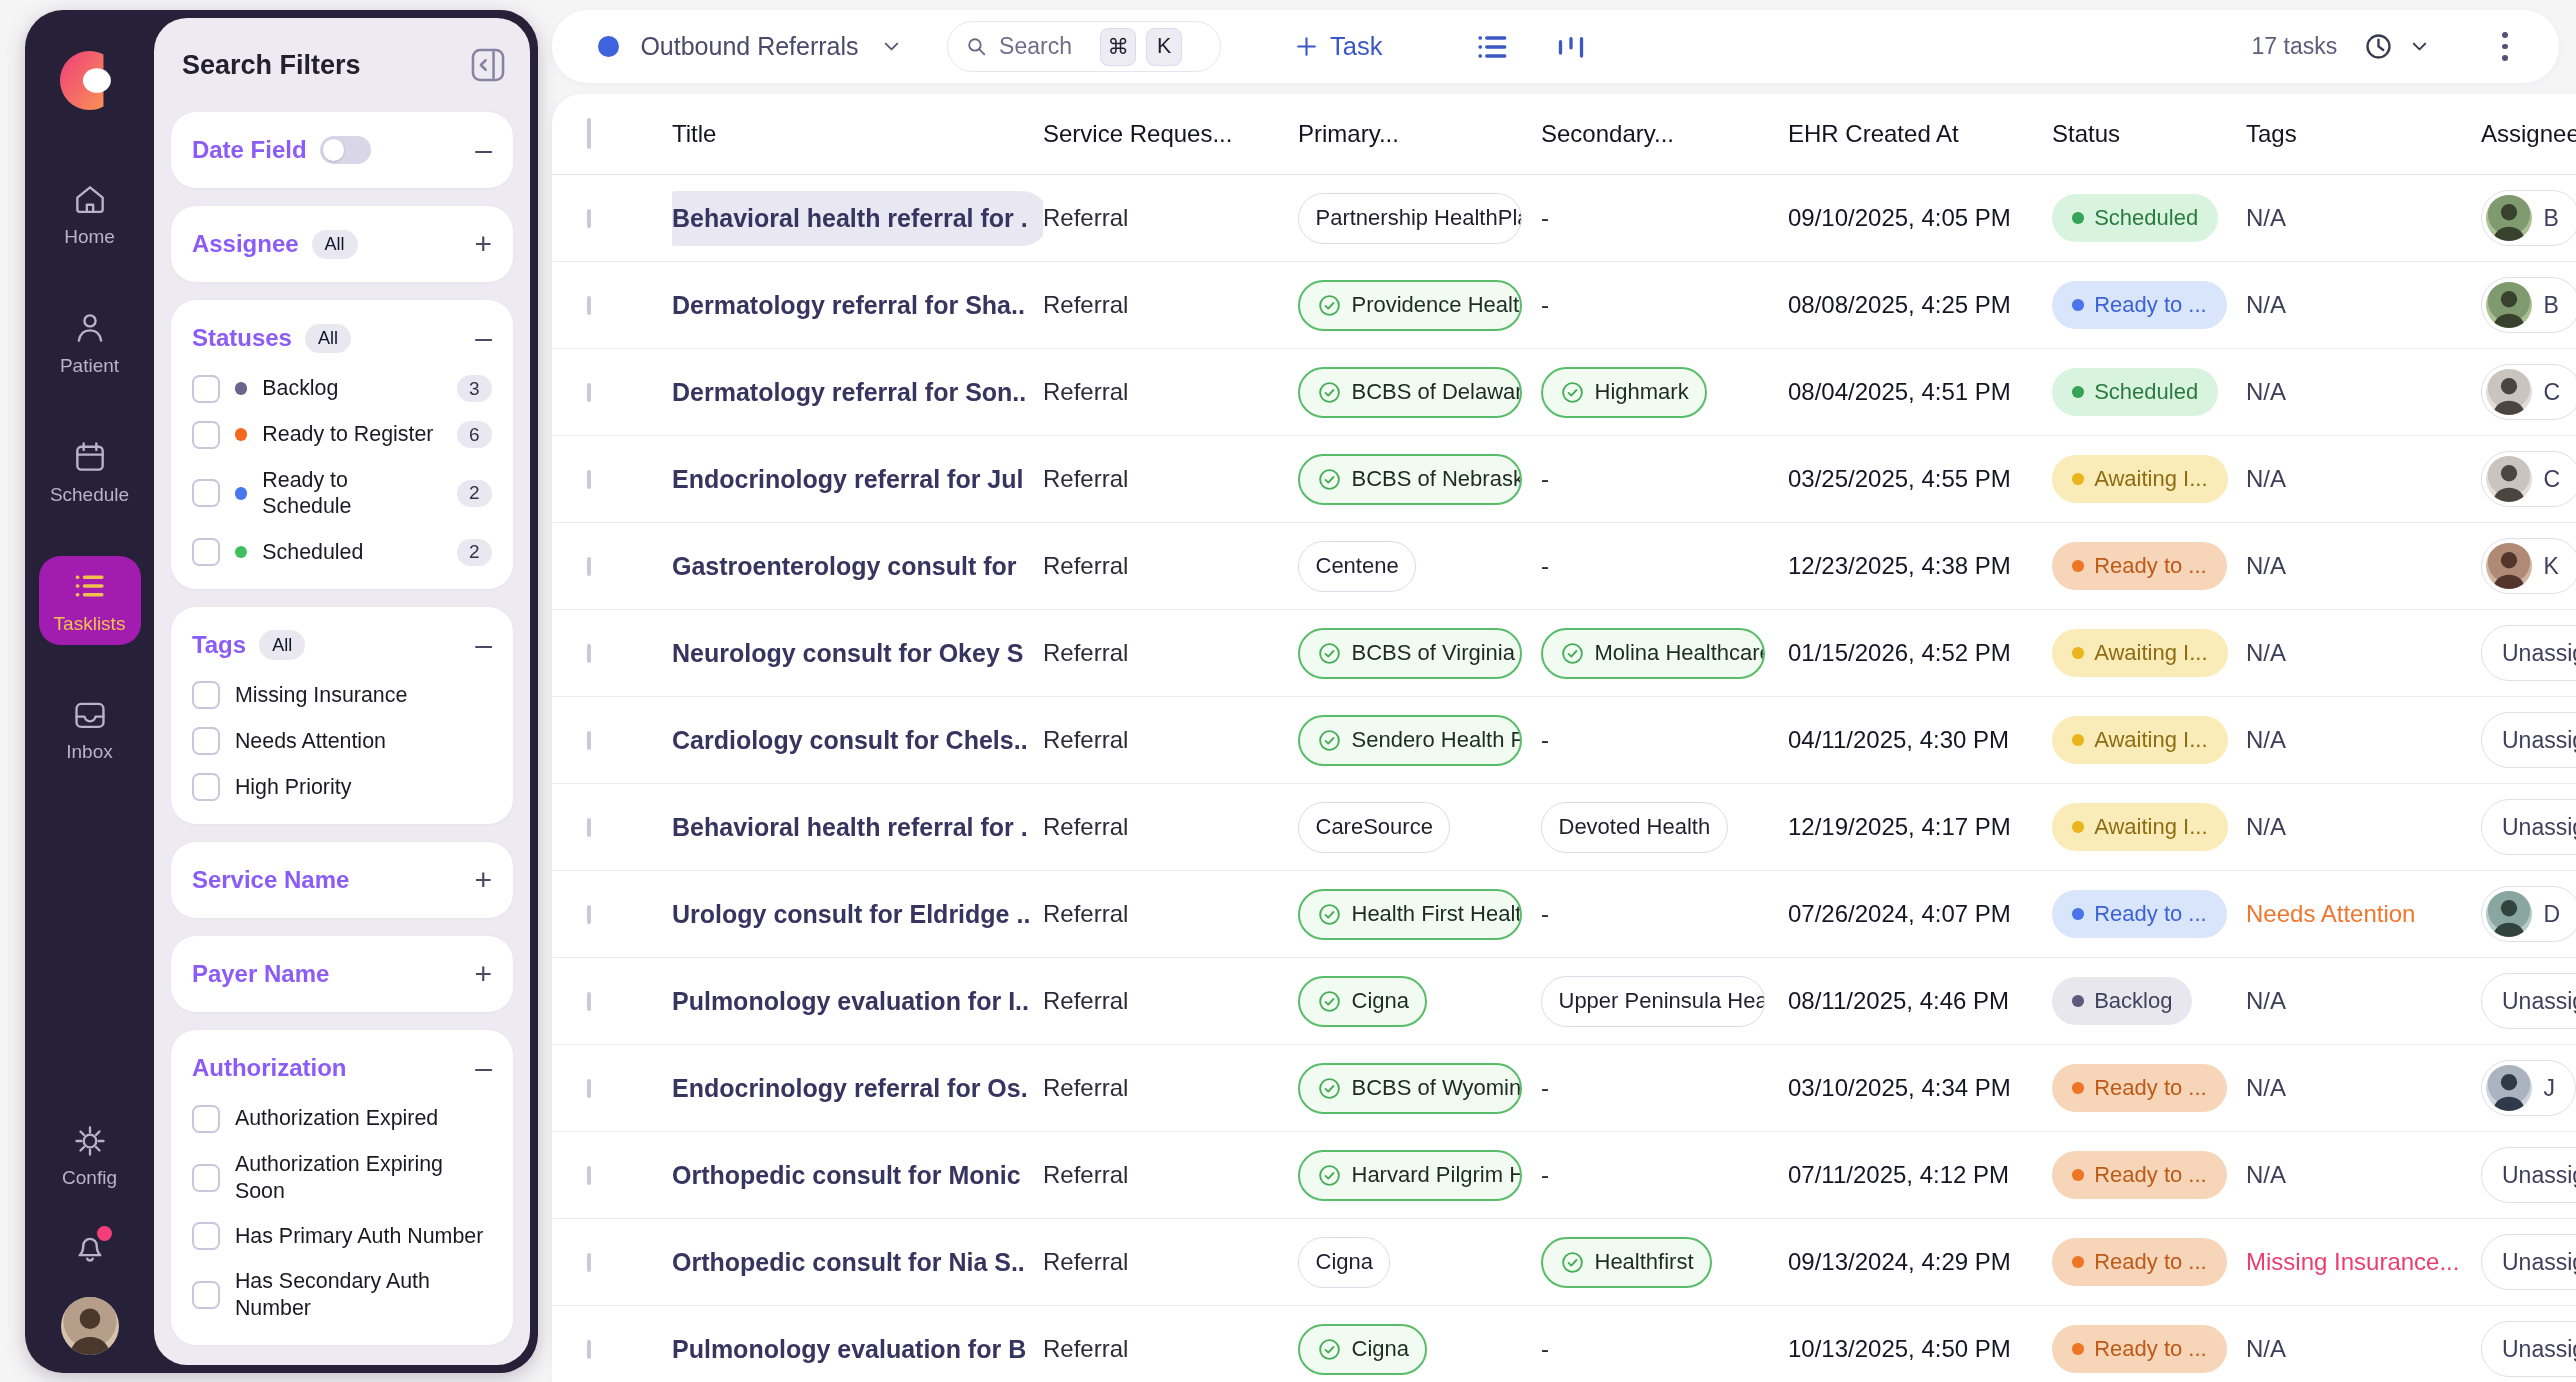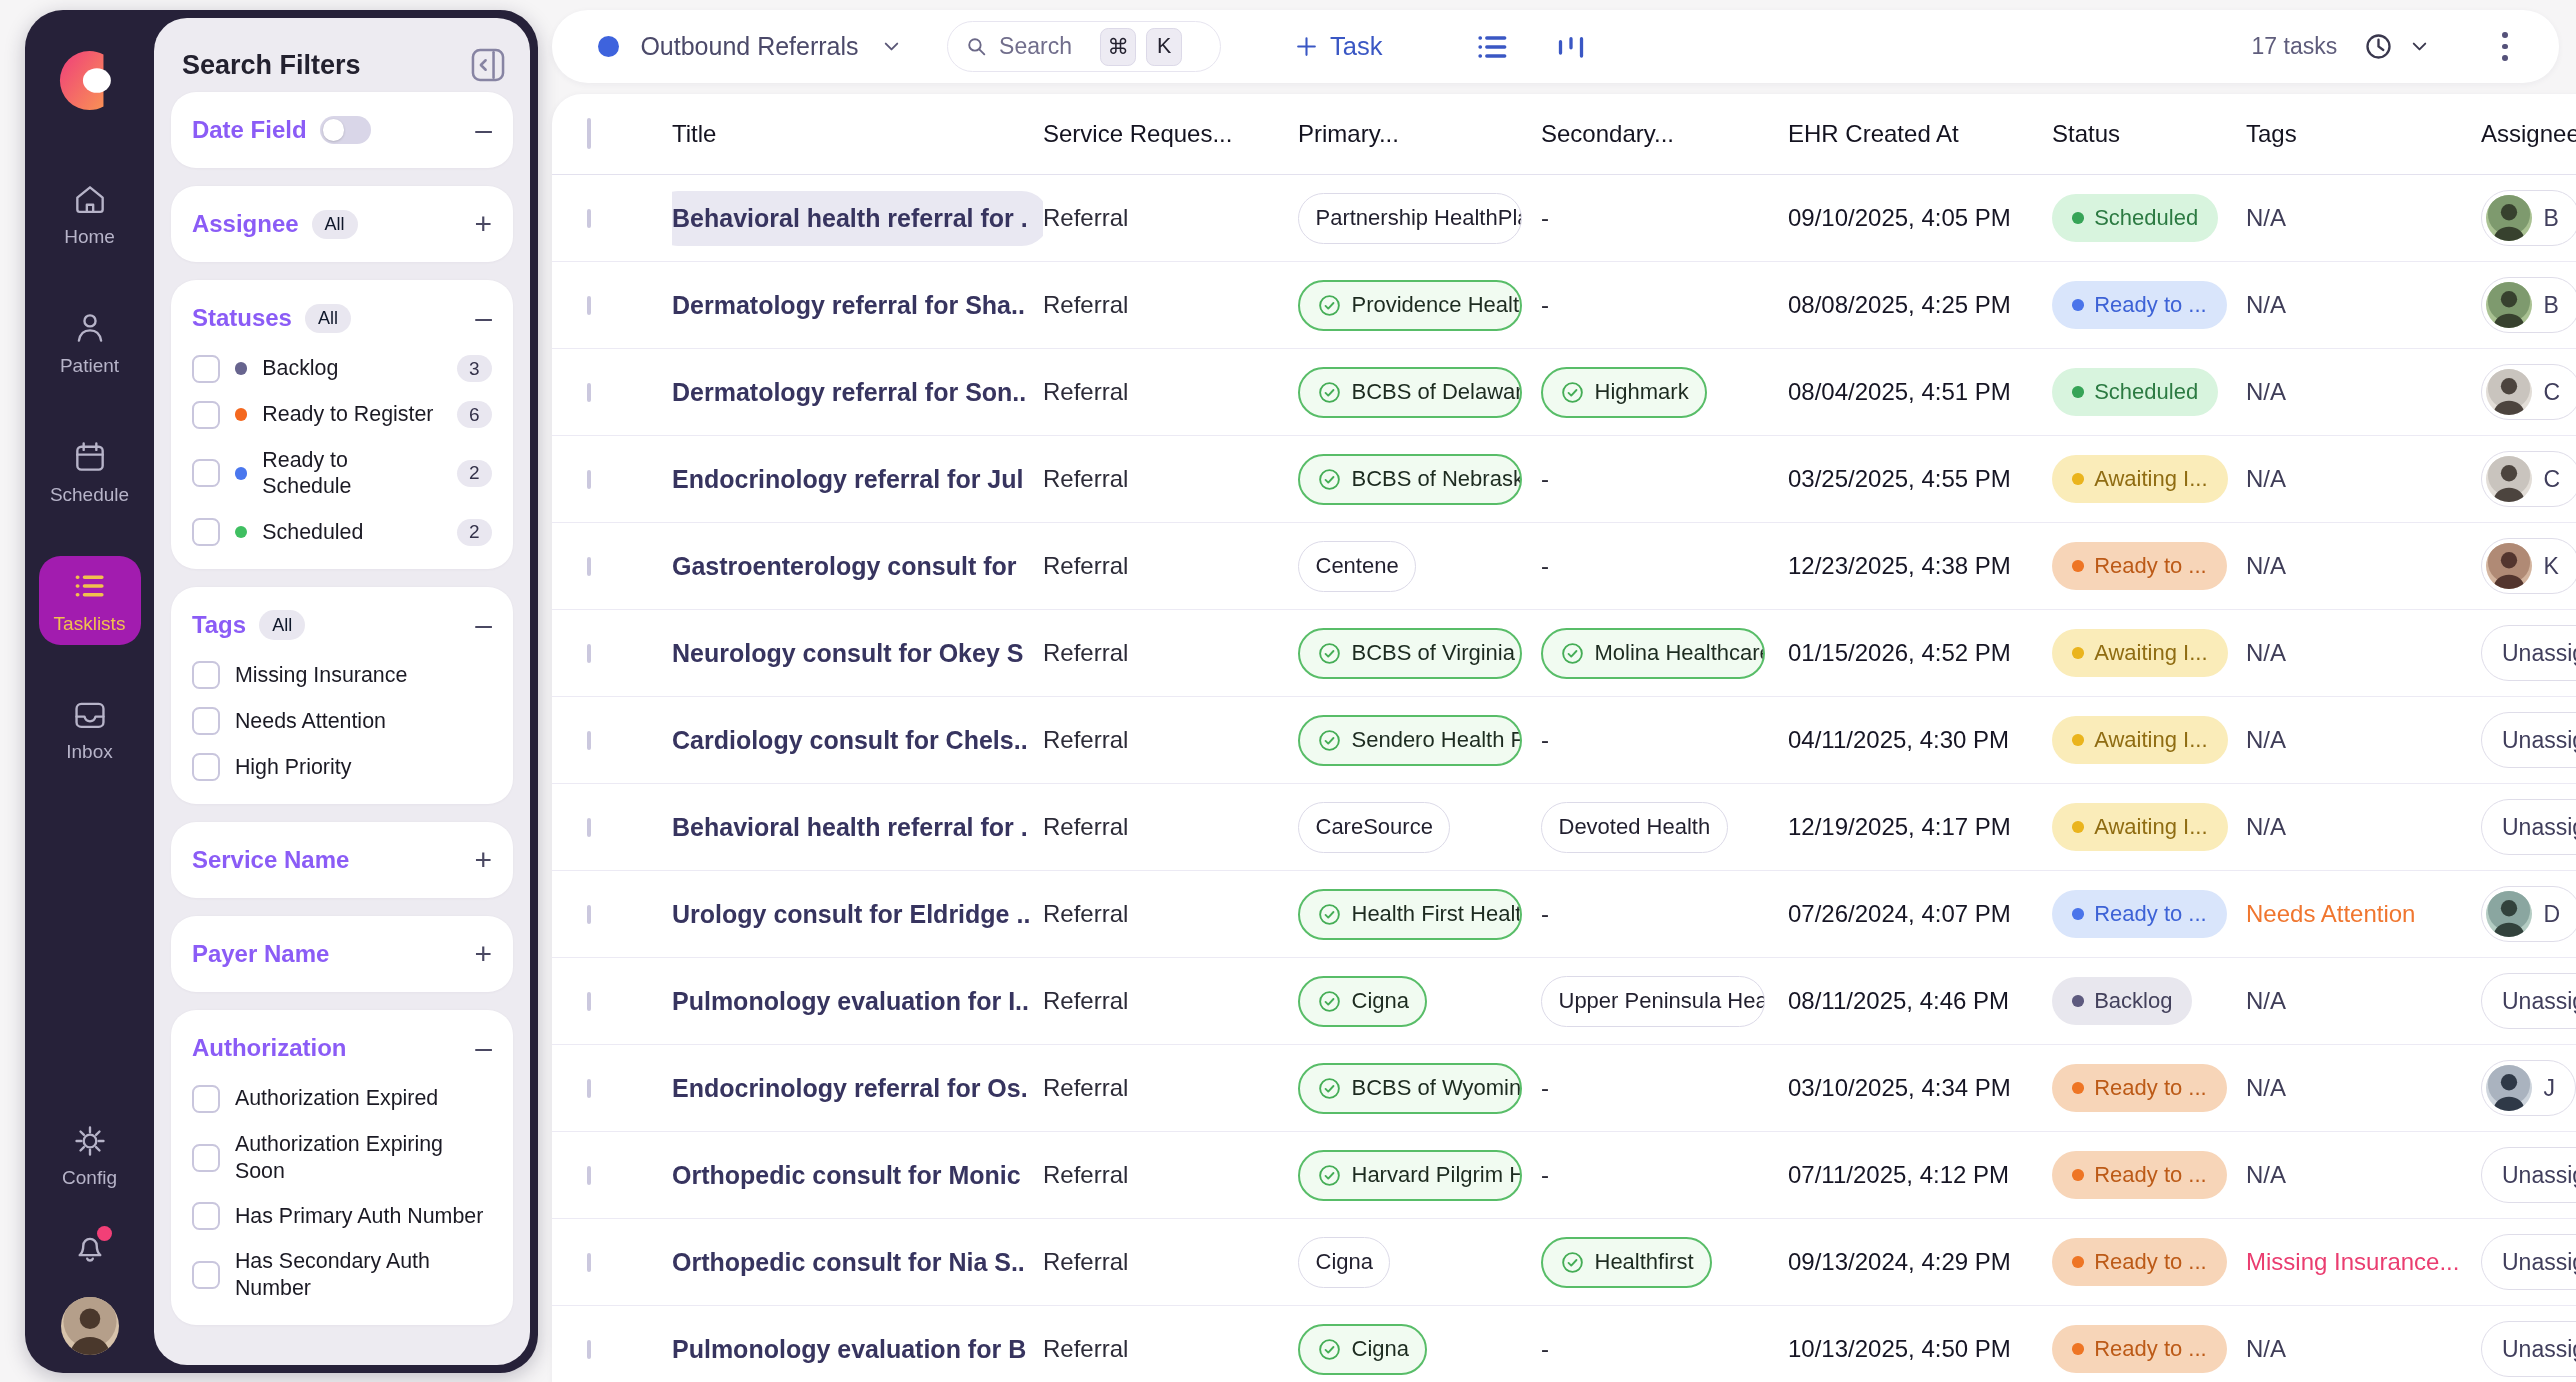--- a/index.html
+++ b/index.html
@@ -29,7 +29,7 @@
   
   .filter-panel { position:absolute; left:129px; top:8.2px; right:8.2px; bottom:8.2px;
     background:#edebf1; border-radius:33px; overflow:hidden; }
-  .panel-header { display:flex; align-items:center; padding:28px 23px 8px 28px; }
+  .panel-header { display:flex; align-items:center; padding:28px 23px 28px 28px; }
   .panel-title { font-size:27px; font-weight:bold; color:#23212f; }
   .collapse-btn { margin-left:auto; width:38px; height:38px; color:#8784a3; cursor:pointer; }
   .collapse-btn svg { width:100%; height:100%; }

